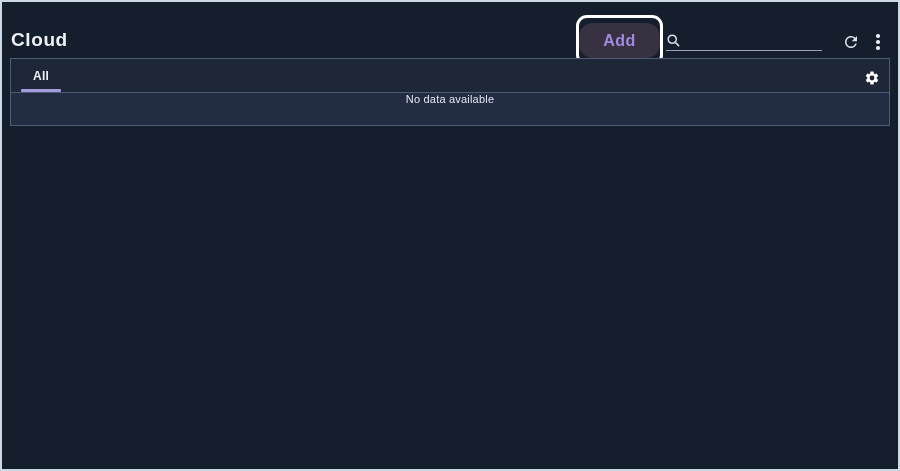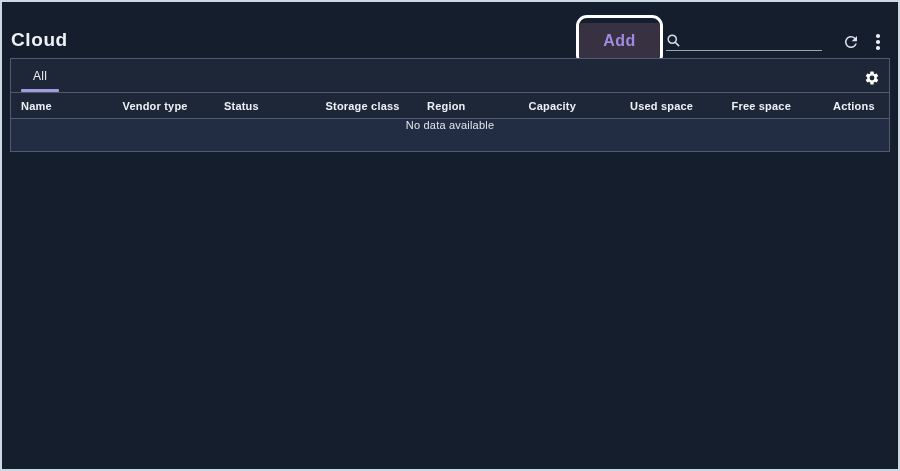--- a/index.html
+++ b/index.html
@@ -34,7 +34,7 @@
     background:transparent;
   }
   .add-btn{
-    width:88px;height:35px;border:none;border-radius:2px;cursor:pointer;
+    width:88px;height:35px;border:none;border-radius:14px;cursor:pointer;
     background:var(--add-btn-bg);
     color:var(--accent-purple);font-size:16px;font-weight:bold;letter-spacing:.4px;
     display:flex;align-items:center;justify-content:center;

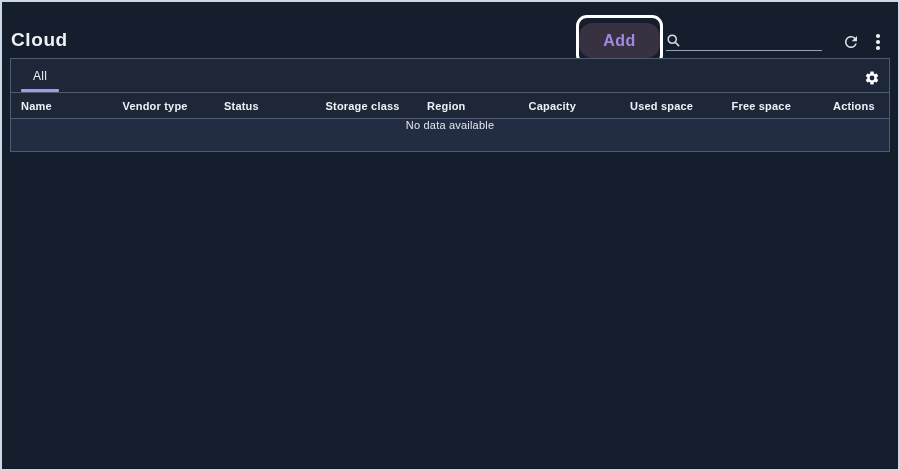--- a/index.html
+++ b/index.html
@@ -69,7 +69,7 @@
   }
   .tab{
     position:relative;height:100%;padding:0 22px;border:none;background:transparent;
-    color:var(--text);font-size:12px;font-weight:normal;letter-spacing:.3px;cursor:pointer;
+    color:var(--text);font-size:12px;font-weight:bold;letter-spacing:.3px;cursor:pointer;
     display:flex;align-items:center;
   }
   .tab .indicator{

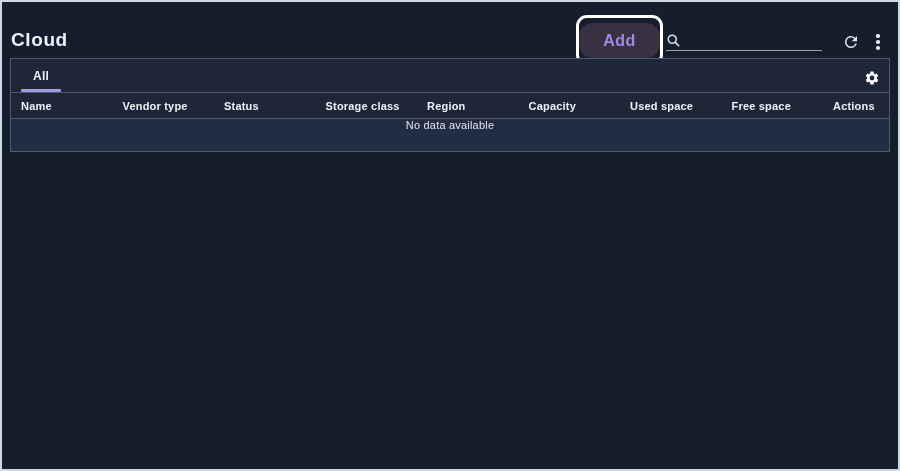--- a/index.html
+++ b/index.html
@@ -147,17 +147,6 @@
       </button>
     </div>
 
-    <div class="table-header">
-        <div class="th">Name</div>
-        <div class="th">Vendor type</div>
-        <div class="th">Status</div>
-        <div class="th">Storage class</div>
-        <div class="th">Region</div>
-        <div class="th">Capacity</div>
-        <div class="th">Used space</div>
-        <div class="th">Free space</div>
-        <div class="th">Actions</div>
-      </div>
 
     <div class="table-empty">
       <span>No data available</span>

